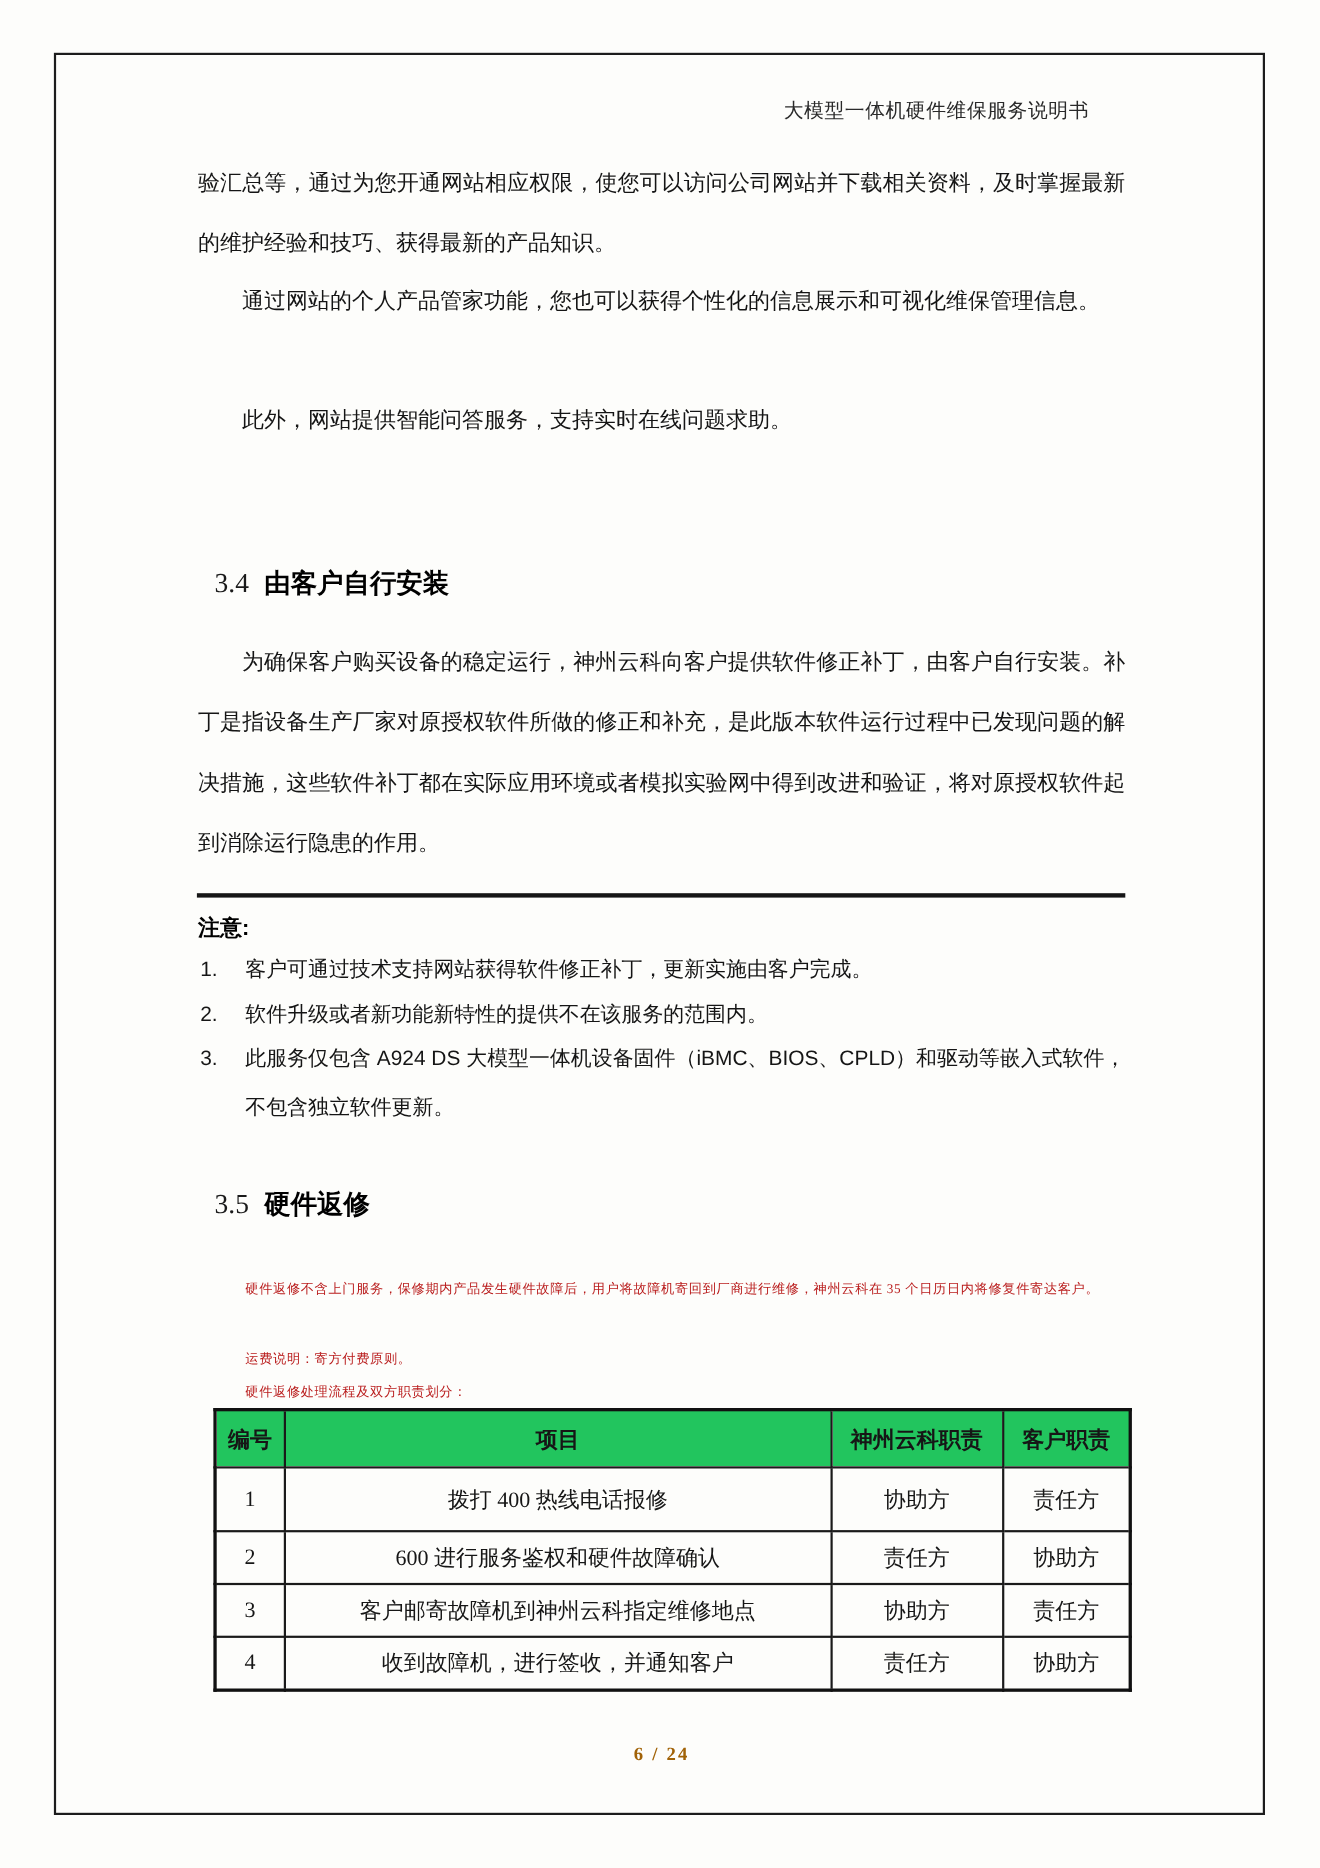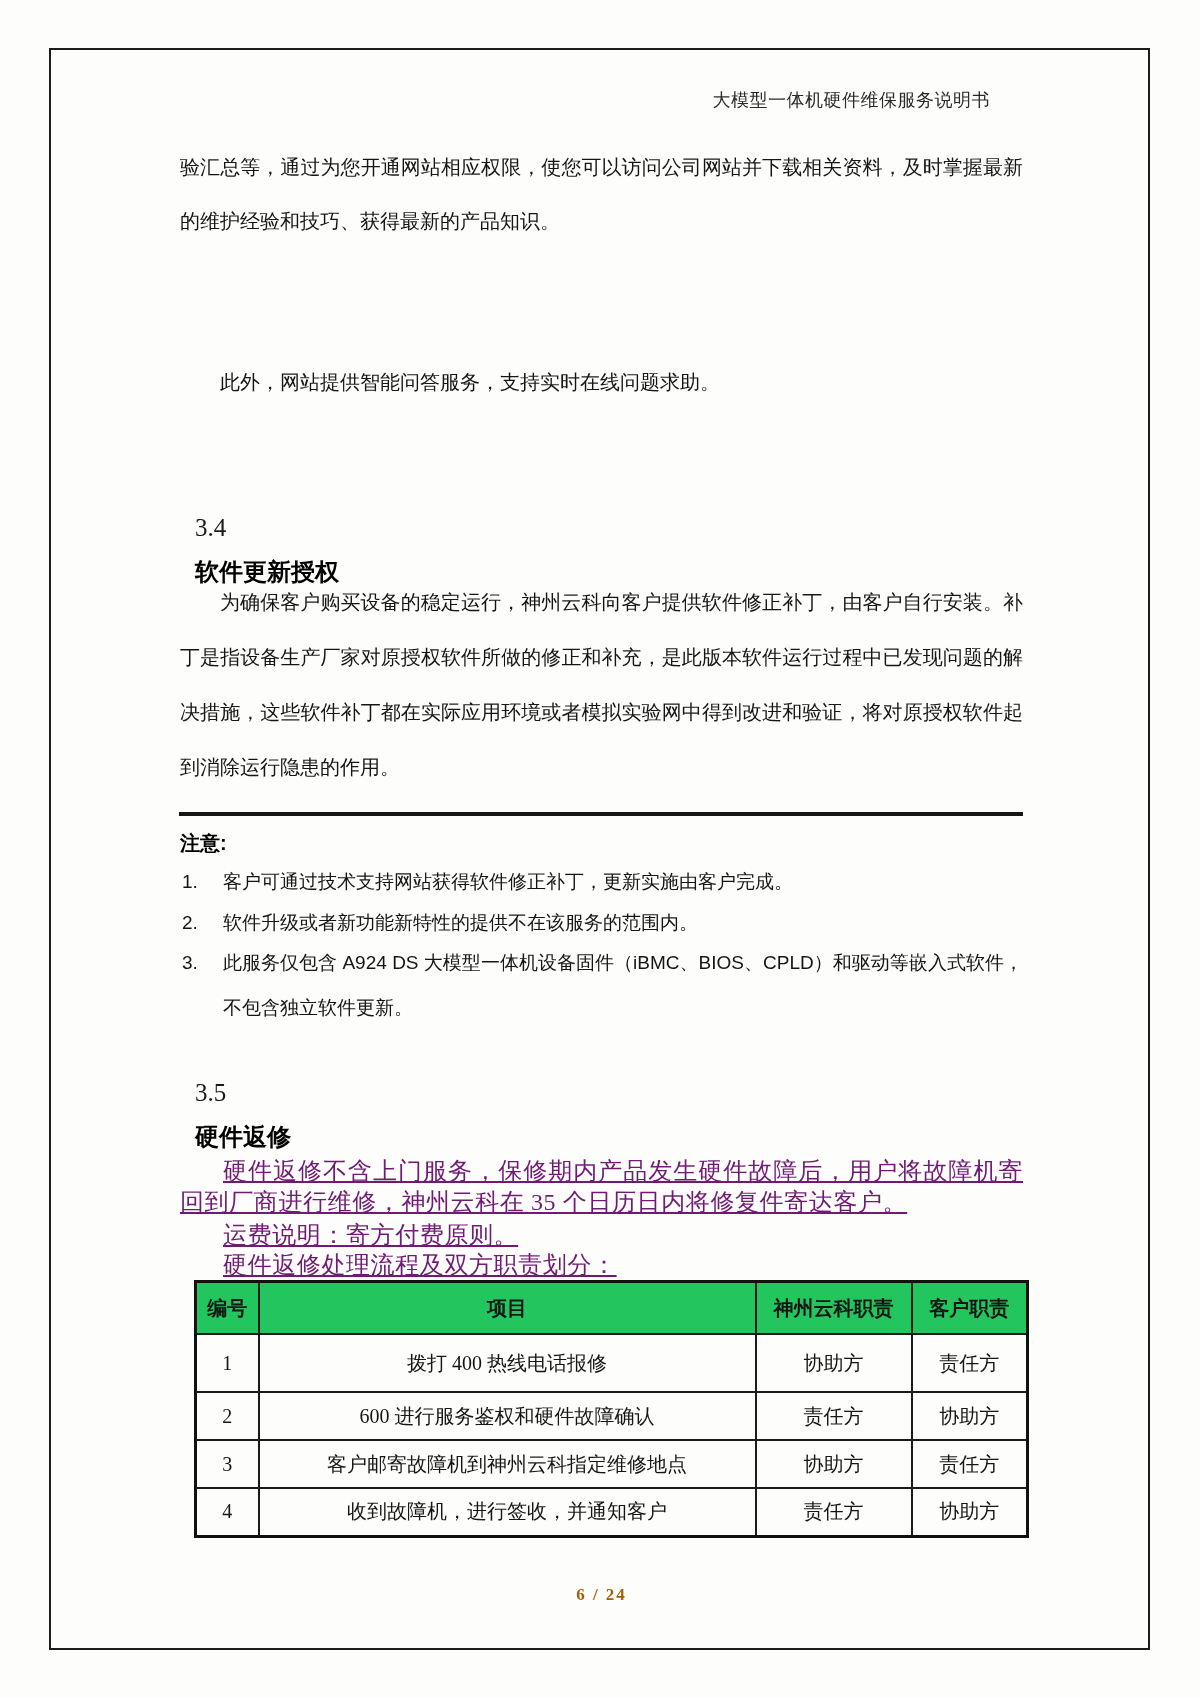--- a/index.html
+++ b/index.html
@@ -115,6 +115,7 @@
   <div class="doc-header">大模型一体机硬件维保服务说明书</div>
 
   <div class="para p1">验汇总等，通过为您开通网站相应权限，使您可以访问公司网站并下载相关资料，及时掌握最新的维护经验和技巧、获得最新的产品知识。</div>
+  <div class="para p2 indent">通过网站的个人产品管家功能，您也可以获得个性化的信息展示和可视化维保管理信息。</div>
   <div class="para p3 indent">此外，网站提供智能问答服务，支持实时在线问题求助。</div>
 
   <div class="sec-heading h34">

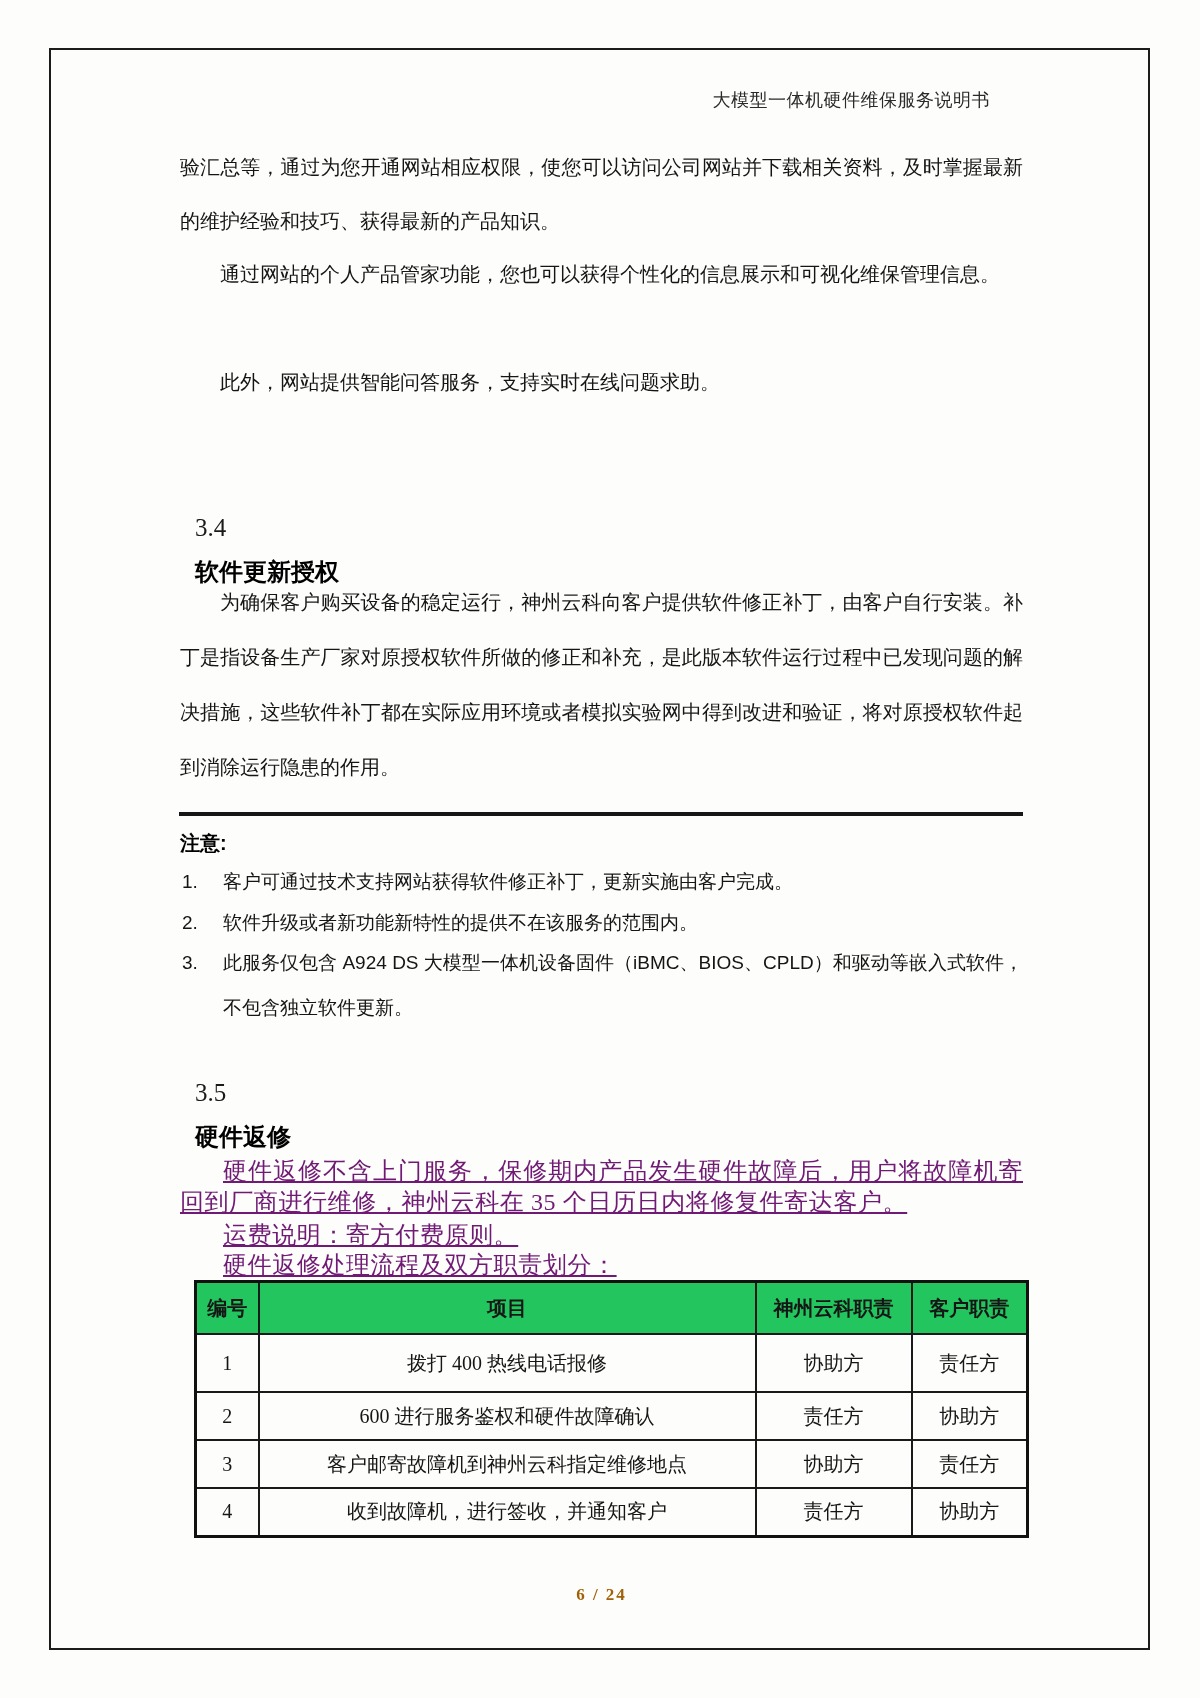--- a/index.html
+++ b/index.html
@@ -34,7 +34,7 @@
   .p5{top:575px;line-height:55px;}
   .sec-heading{
     position:absolute;left:195px;
-    display:flex;align-items:baseline;gap:14px;flex-direction:column;
+    display:flex;align-items:baseline;gap:14px;
   }
   .h34{top:514px;}
   .h35{top:1079px;}

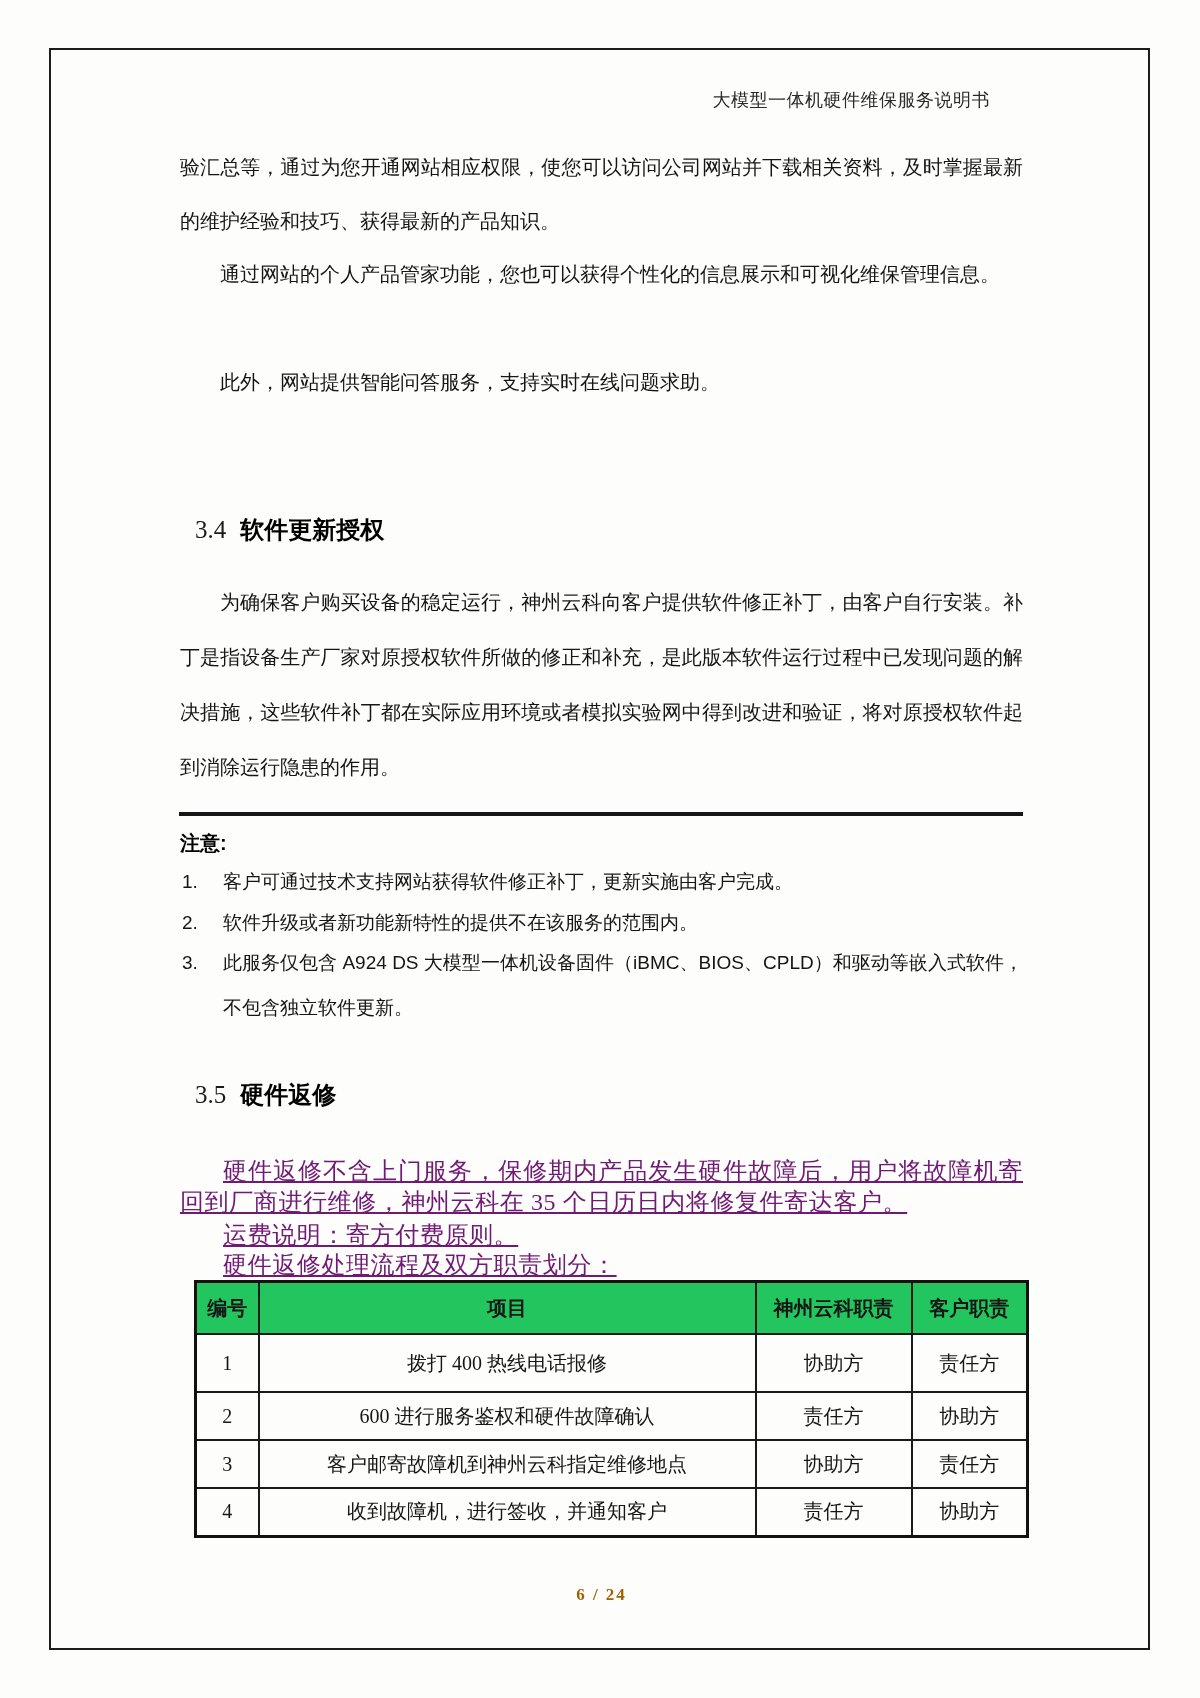--- a/index.html
+++ b/index.html
@@ -120,7 +120,7 @@
 
   <div class="sec-heading h34">
     <span class="sec-num">3.4</span>
-    <span class="sec-title">软件更新授权</span>
+    <span class="sec-title">由客户自行安装</span>
   </div>
 
   <div class="para p5 indent">为确保客户购买设备的稳定运行，神州云科向客户提供软件修正补丁，由客户自行安装。补丁是指设备生产厂家对原授权软件所做的修正和补充，是此版本软件运行过程中已发现问题的解决措施，这些软件补丁都在实际应用环境或者模拟实验网中得到改进和验证，将对原授权软件起到消除运行隐患的作用。</div>

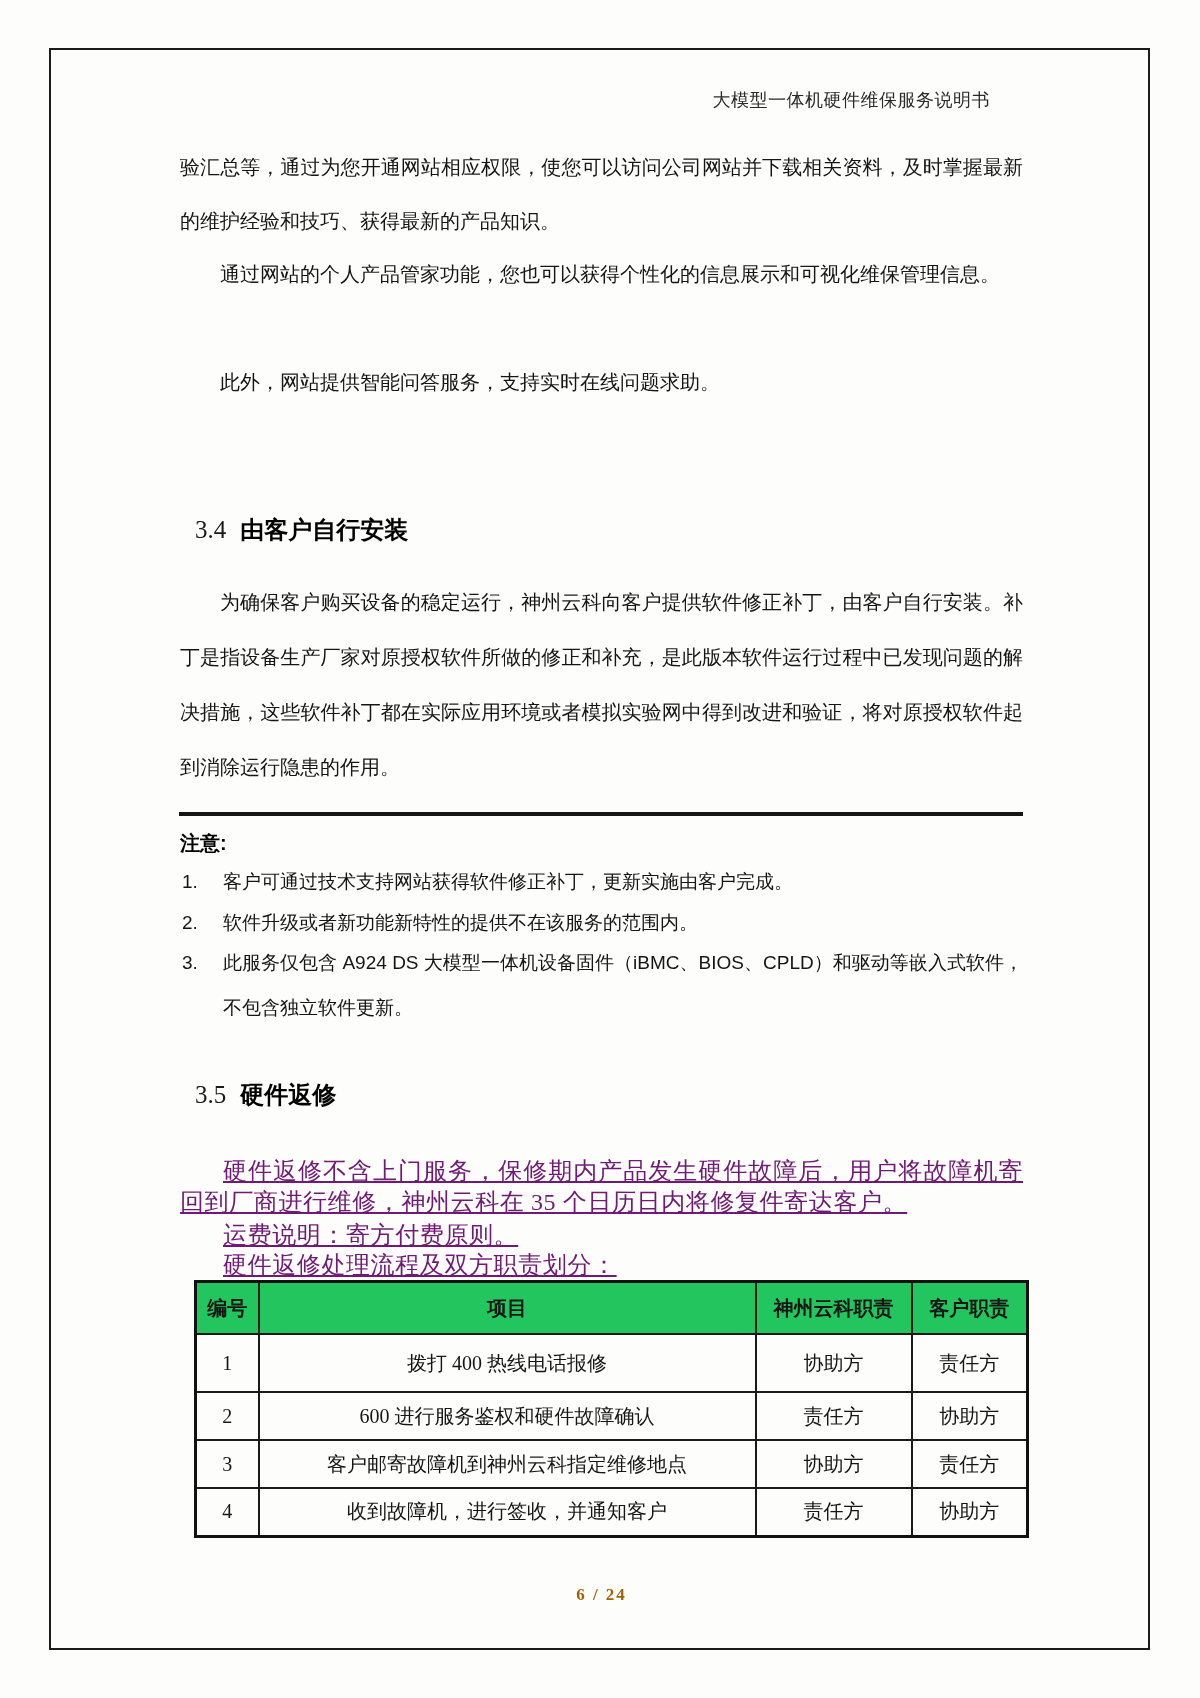--- a/index.html
+++ b/index.html
@@ -66,8 +66,8 @@
   .serif-para{
     position:absolute;left:180px;width:843px;
     font-family:"Liberation Serif", serif;
-    font-size:24px;line-height:31px;letter-spacing:.6px;
-    text-align:justify;color:#701a75;text-decoration:underline;
+    font-size:12px;line-height:31px;letter-spacing:.6px;
+    text-align:justify;color:#b91c1c;
   }
   .sp6{top:1156px;}
   .sp7{top:1220px;}

